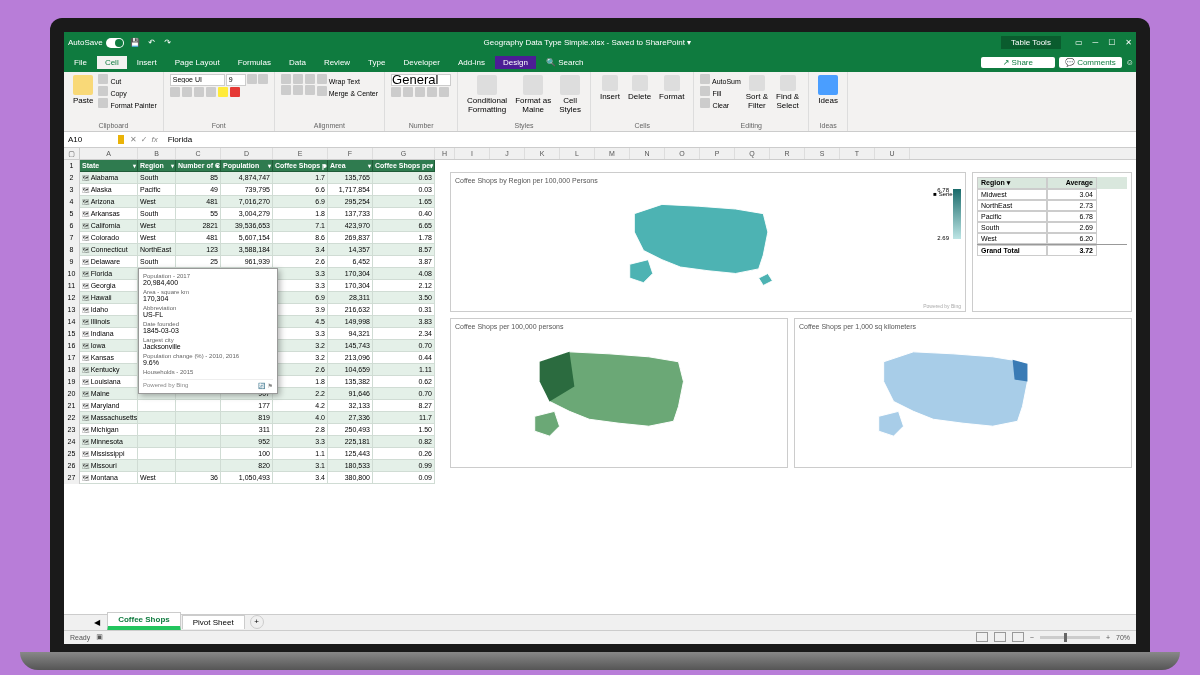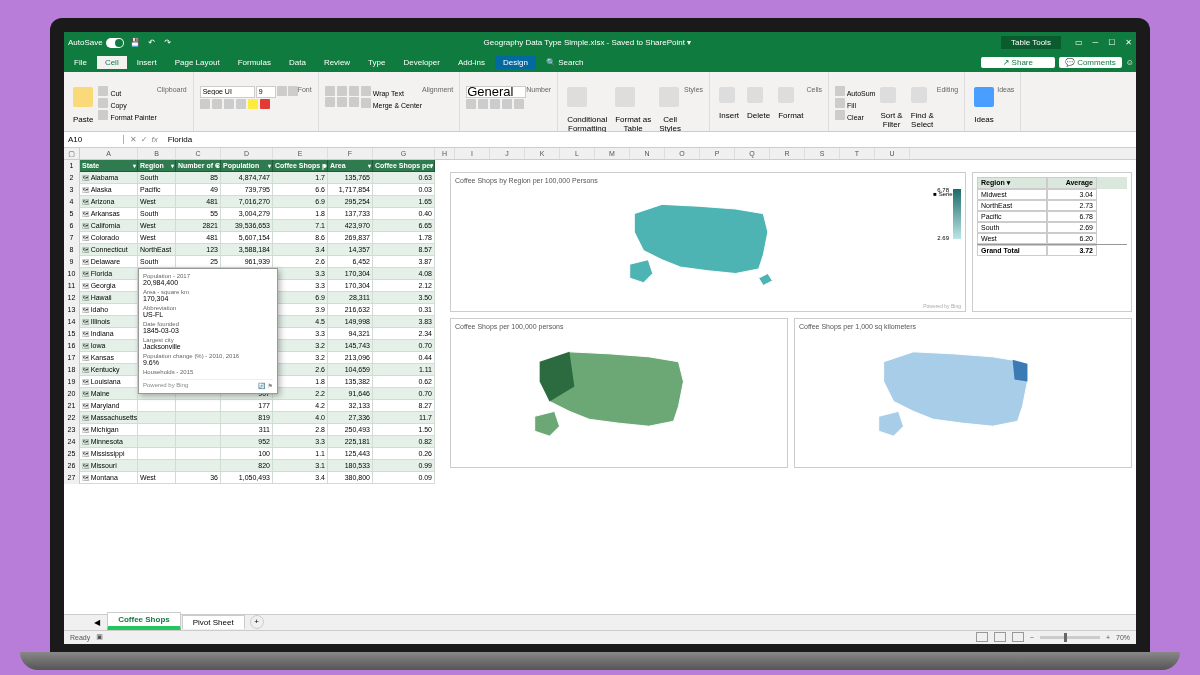--- a/index.html
+++ b/index.html
@@ -19,7 +19,7 @@
 .ribbon-tabs { background: #0f7b3f; color: #fff; display: flex; height: 18px; align-items: center; padding: 0 2px; gap: 2px; position: relative; }
 .rtab { padding: 2px 8px; cursor: pointer; }
 .rtab.active { background: #f3f2f1; color: #0f7b3f; }
-.rtab.contextual { background: #0369a1; }
+.rtab.contextual { background: #4c1d95; }
 .ribbon-right { margin-left: auto; display: flex; gap: 4px; align-items: center; }
 .sharebtn { background: #fff; color: #0f7b3f; padding: 1px 22px; border-radius: 2px; }
 .commentbtn { background: #fff; color: #0f7b3f; padding: 1px 6px; border-radius: 2px; }

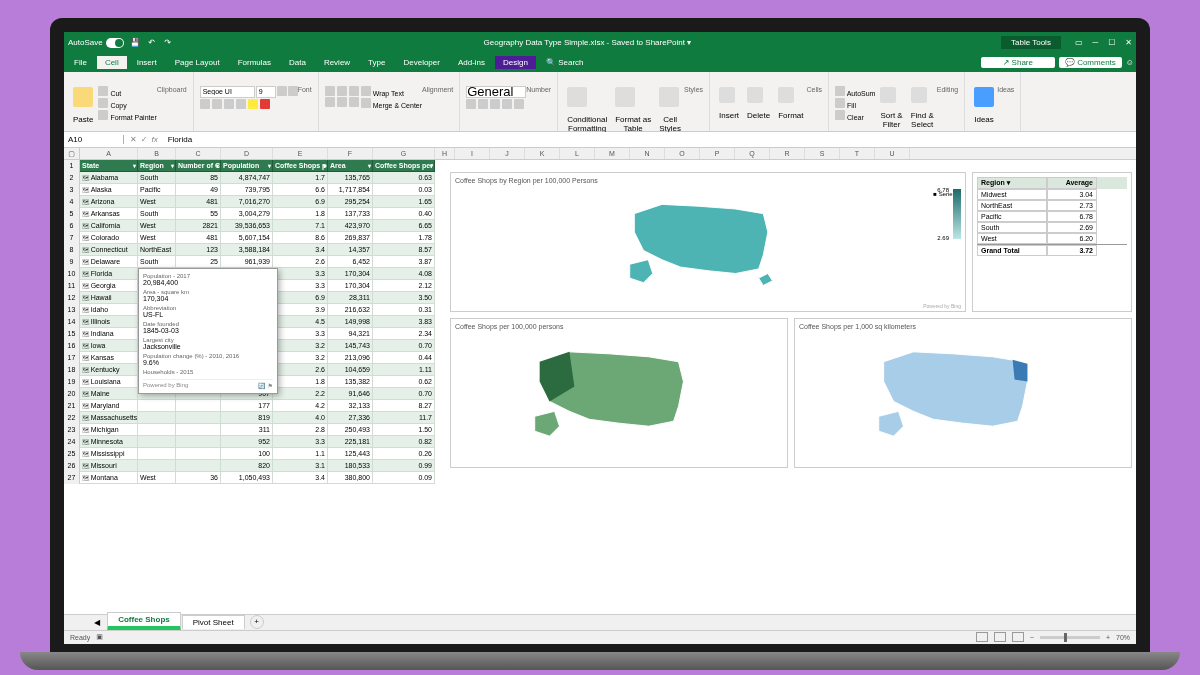--- a/index.html
+++ b/index.html
@@ -24,7 +24,7 @@
 .sharebtn { background: #fff; color: #0f7b3f; padding: 1px 22px; border-radius: 2px; }
 .commentbtn { background: #fff; color: #0f7b3f; padding: 1px 6px; border-radius: 2px; }
 .ribbon-body { background: #f3f2f1; height: 60px; display: flex; border-bottom: 1px solid #ccc; }
-.rgroup { border-right: 1px solid #ddd; padding: 14px 6px; display: flex; flex-direction: row; justify-content: space-between; }
+.rgroup { border-right: 1px solid #ddd; padding: 2px 6px; display: flex; flex-direction: column; justify-content: space-between; }
 .rgroup-label { text-align: center; color: #666; font-size: 7px; }
 .rgroup-content { display: flex; gap: 2px; align-items: flex-start; }
 .rbtn { display: flex; flex-direction: column; gap: 8px; padding: 1px 3px; }

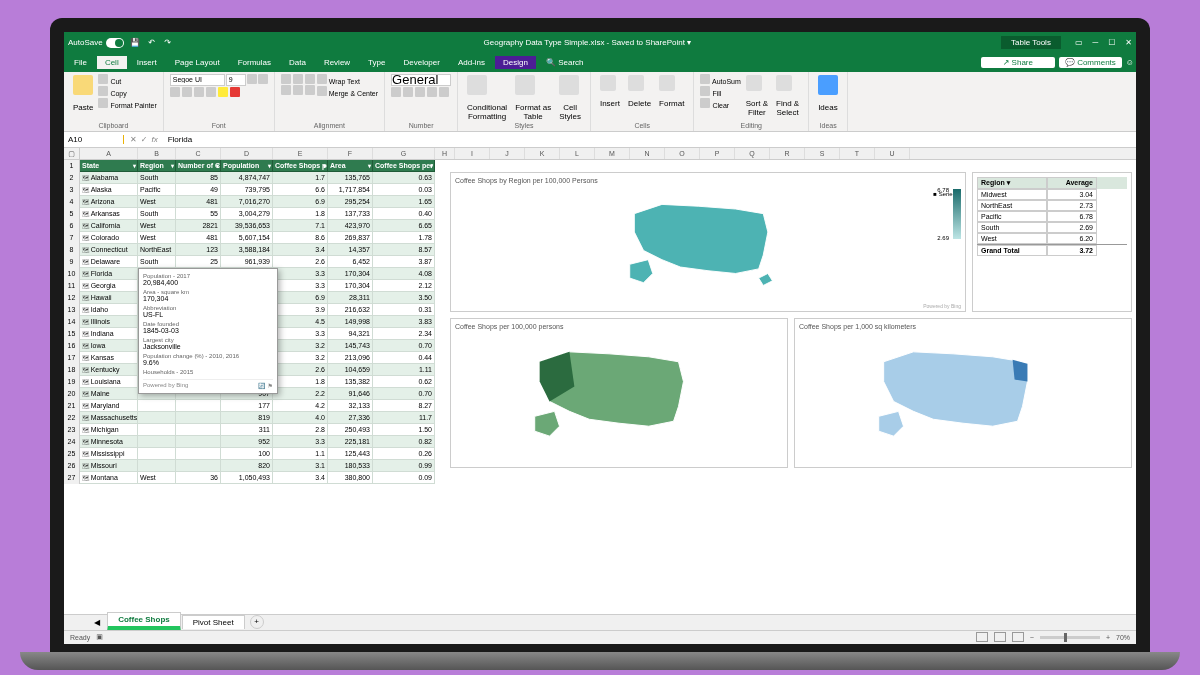--- a/index.html
+++ b/index.html
@@ -27,7 +27,7 @@
 .rgroup { border-right: 1px solid #ddd; padding: 2px 6px; display: flex; flex-direction: column; justify-content: space-between; }
 .rgroup-label { text-align: center; color: #666; font-size: 7px; }
 .rgroup-content { display: flex; gap: 2px; align-items: flex-start; }
-.rbtn { display: flex; flex-direction: column; gap: 8px; padding: 1px 3px; }
+.rbtn { display: flex; flex-direction: column; align-items: center; gap: 1px; padding: 1px 3px; }
 .rbtn-v { display: flex; flex-direction: column; gap: 1px; font-size: 7px; }
 .ricon { width: 16px; height: 16px; background: #ddd; border-radius: 2px; }
 .ricon-lg { width: 20px; height: 20px; }

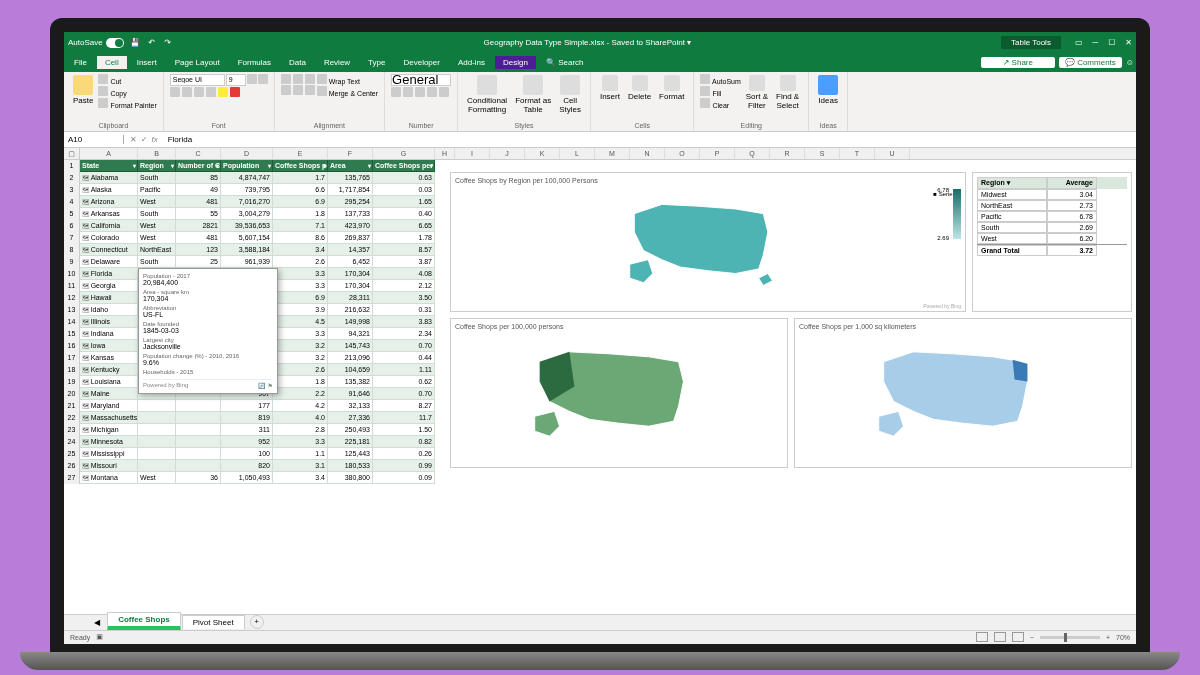--- a/index.html
+++ b/index.html
@@ -219,7 +219,7 @@
       <div class="rbtn">
               <div class="ricon ricon-lg"></div>
               <span style="white-space:pre;text-align:center">Format as
-Table</span>
+Maine</span>
             </div>
       <div class="rbtn">
               <div class="ricon ricon-lg"></div>

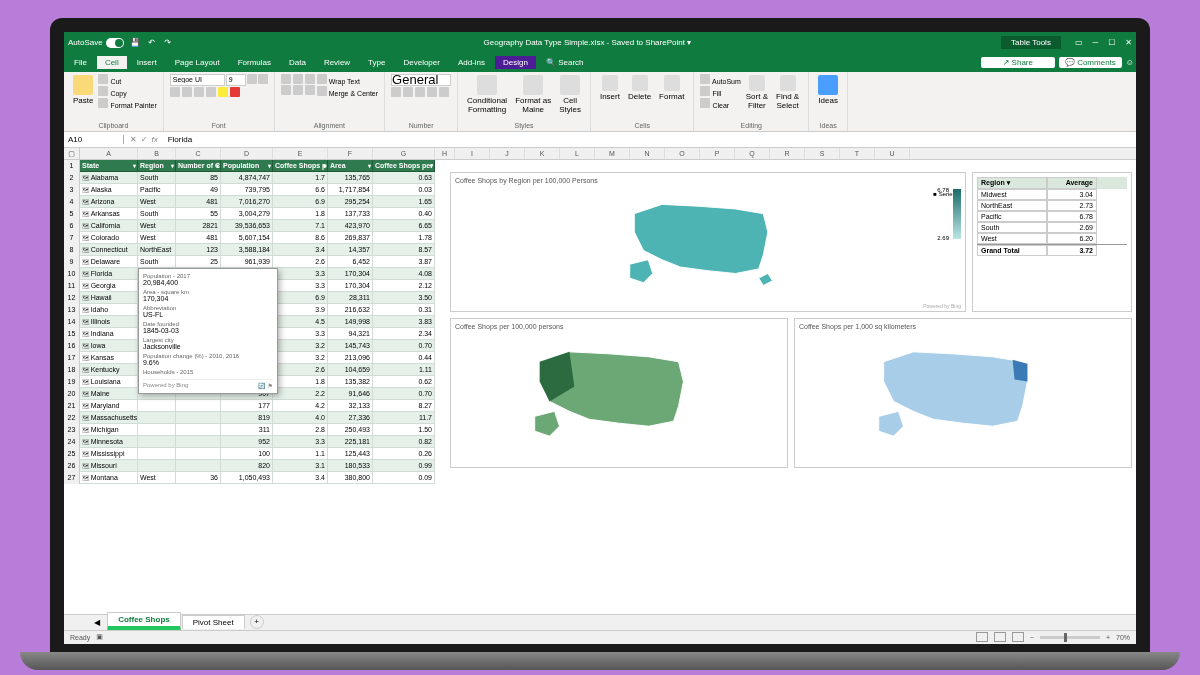--- a/index.html
+++ b/index.html
@@ -39,7 +39,7 @@
 .fontsize { width: 20px; }
 .btnrow { display: flex; gap: 2px; }
 .formula-bar { display: flex; height: 16px; border-bottom: 1px solid #ccc; background: #fff; align-items: center; }
-.namebox { width: 60px; border-right: 1px solid #eab308; padding: 0 4px; font-size: 8px; }
+.namebox { width: 60px; border-right: 6px solid #eab308; padding: 0 4px; font-size: 8px; }
 .fx-icons { display: flex; gap: 4px; padding: 0 6px; color: #888; }
 .fx-input { flex: 1; padding: 0 4px; font-size: 8px; }
 .grid-area { flex: 1; display: flex; overflow: hidden; position: relative; }

